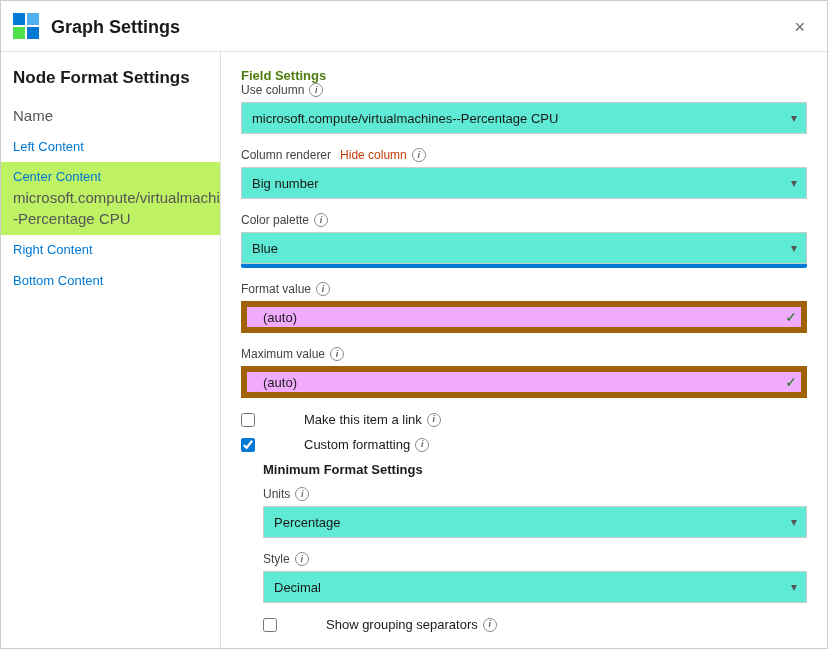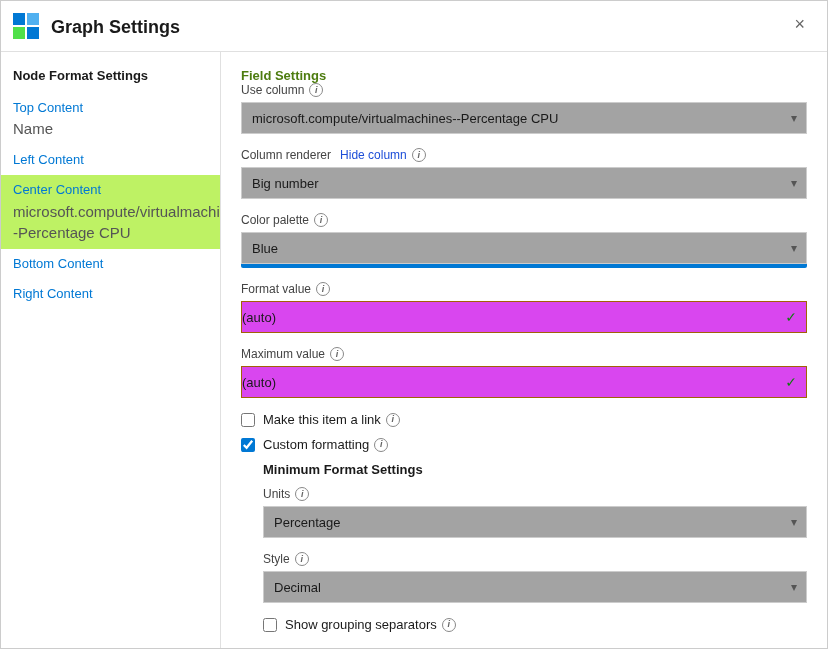--- a/index.html
+++ b/index.html
@@ -22,7 +22,7 @@
     }
     .title-bar {
       display: flex;
-      align-items: flex-start;
+      align-items: center;
       justify-content: space-between;
       padding: 12px 16px 10px 12px;
       border-bottom: 1px solid #e0e0e0;

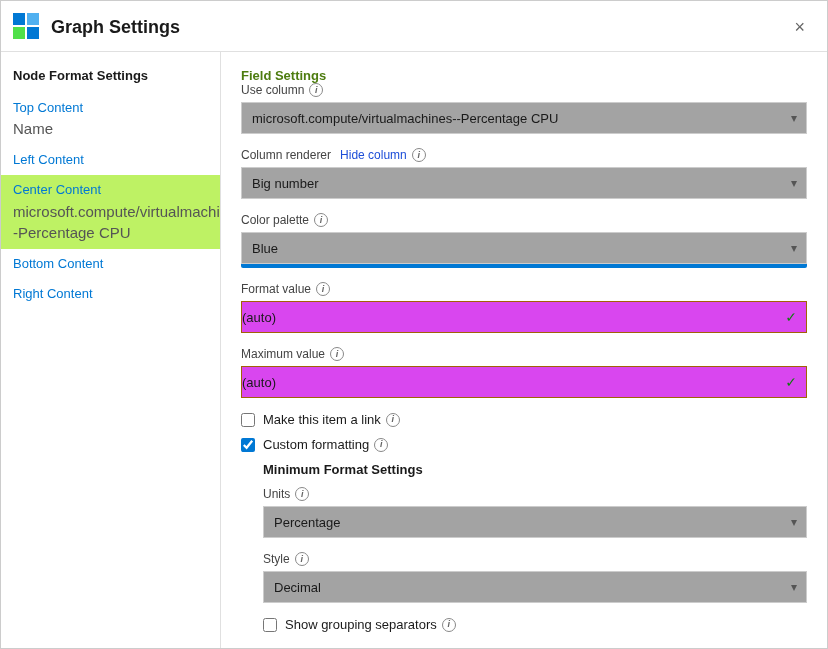--- a/index.html
+++ b/index.html
@@ -66,7 +66,7 @@
       overflow-y: auto;
     }
     .sidebar-section-title {
-      font-size: 13px;
+      font-size: 17px;
       font-weight: 600;
       color: #1a1a1a;
       padding: 0 12px 10px 12px;

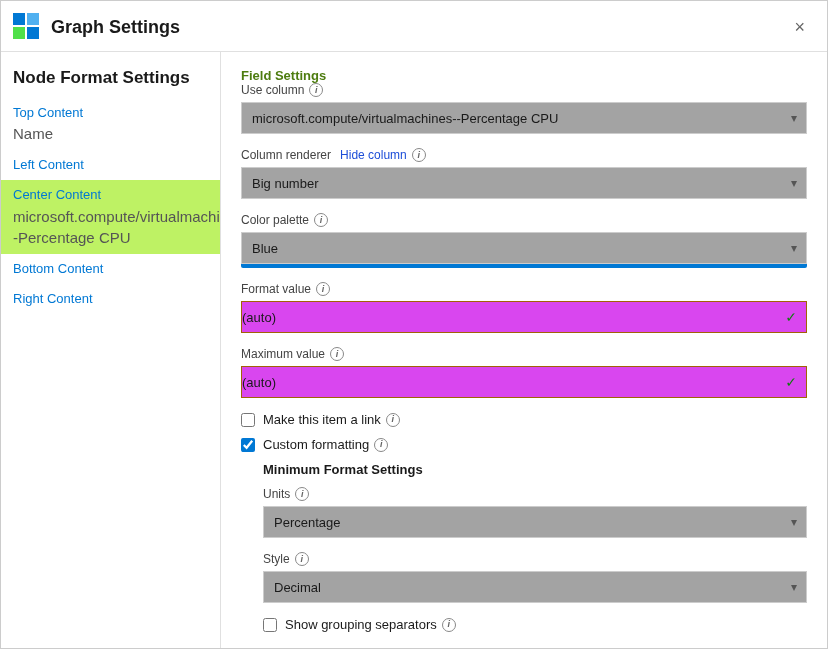--- a/index.html
+++ b/index.html
@@ -245,7 +245,6 @@
       <div class="sidebar-section-title">Node Format Settings</div>
 
       <div class="sidebar-item">
-        <div class="sidebar-item-label">Top Content</div>
         <div class="sidebar-item-sublabel">Name</div>
       </div>
 

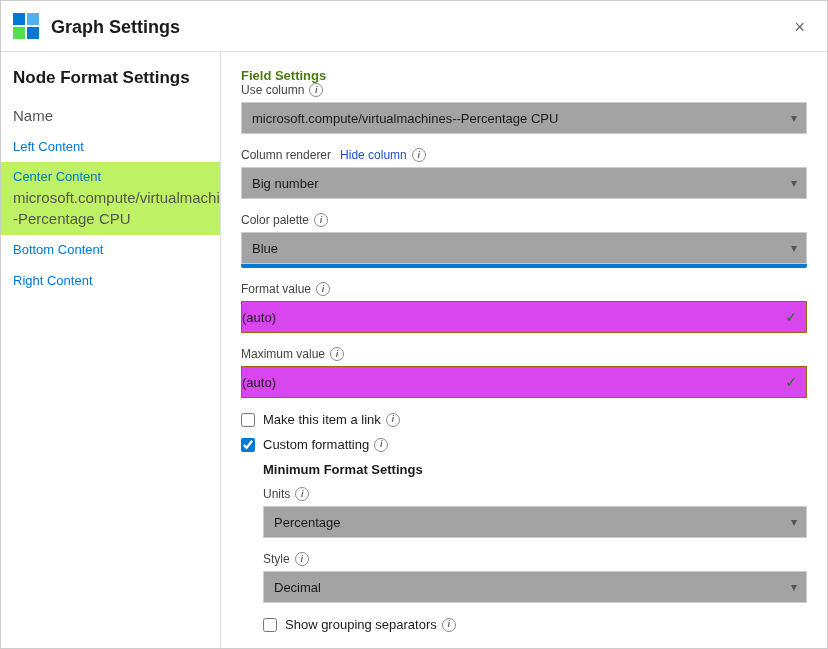--- a/index.html
+++ b/index.html
@@ -140,7 +140,7 @@
       width: 100%;
       height: 32px;
       border: 1px solid #ccc;
-      background: #a3a3a3;
+      background: #5eead4;
       padding: 0 32px 0 10px;
       font-size: 13px;
       color: #1a1a1a;

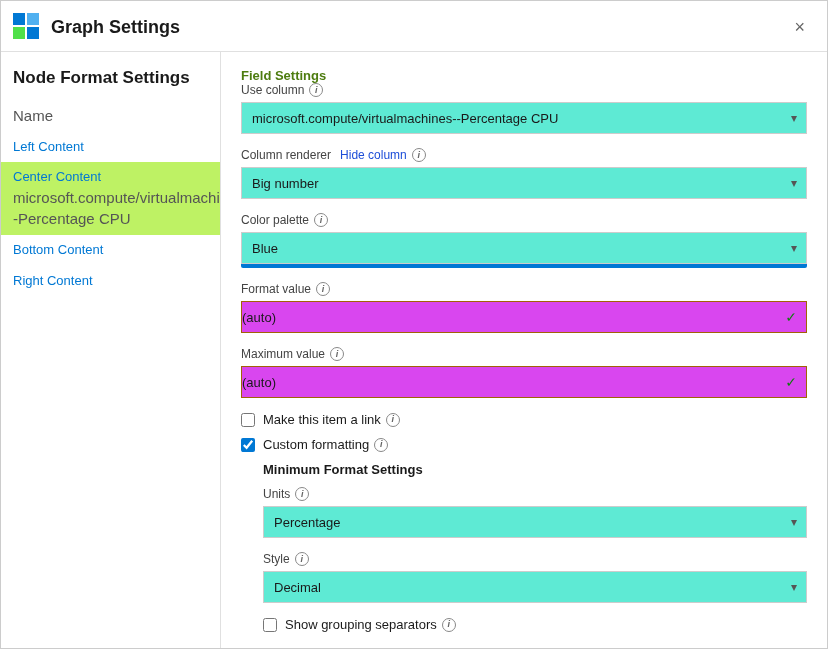--- a/index.html
+++ b/index.html
@@ -127,7 +127,7 @@
       line-height: 1;
     }
     .link-text {
-      color: #1d4ed8;
+      color: #c2410c;
       font-size: 12px;
       cursor: pointer;
       margin-left: 4px;

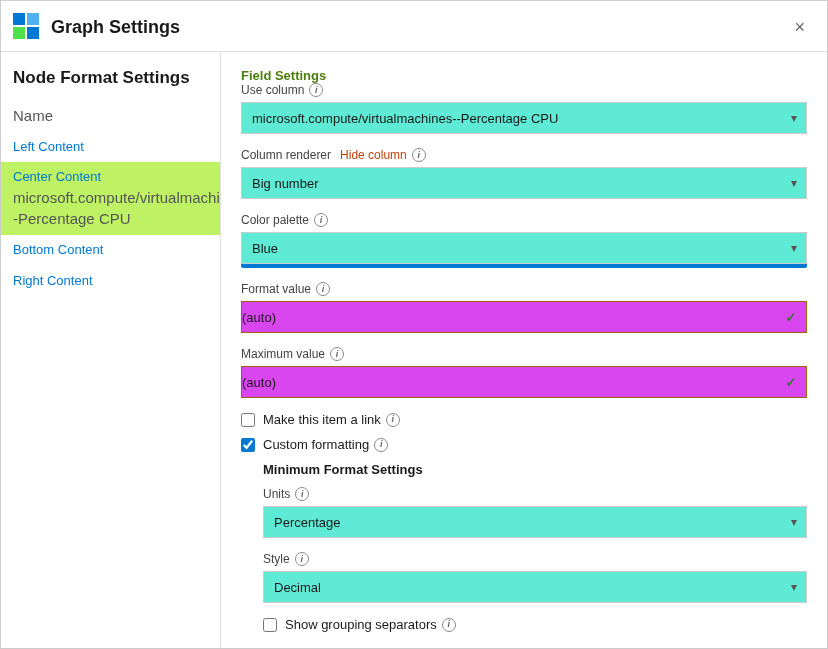--- a/index.html
+++ b/index.html
@@ -258,11 +258,11 @@
       </div>
 
       <div class="sidebar-item">
+        <div class="sidebar-item-label">Right Content</div>
+      </div>
+
+      <div class="sidebar-item">
         <div class="sidebar-item-label">Bottom Content</div>
-      </div>
-
-      <div class="sidebar-item">
-        <div class="sidebar-item-label">Right Content</div>
       </div>
     </div>
 

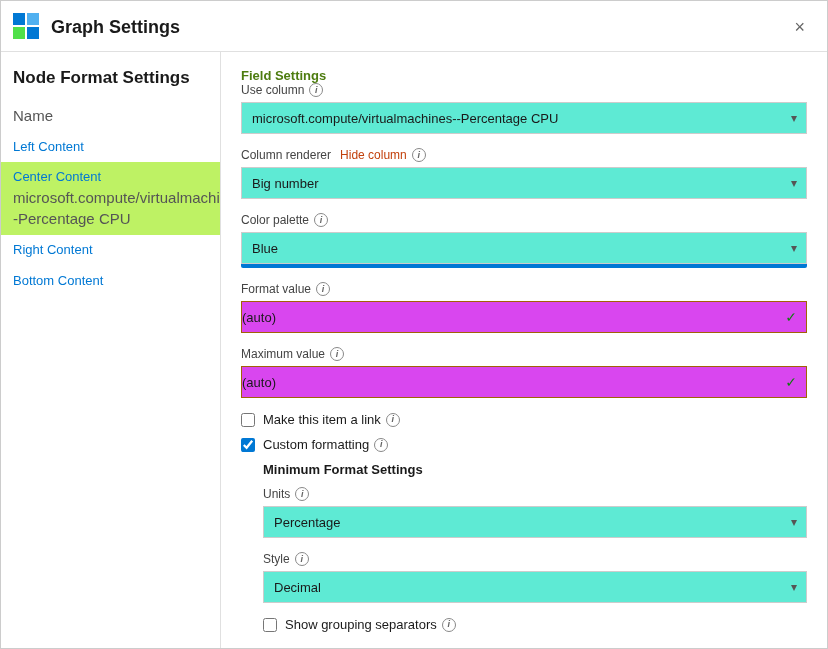--- a/index.html
+++ b/index.html
@@ -167,12 +167,12 @@
     .input-control {
       width: 100%;
       height: 32px;
-      border: 1px solid #a16207;
-      padding: 0 32px 0 0;
+      border: 6px solid #a16207;
+      padding: 0 32px 0 16px;
       font-size: 13px;
       color: #1a1a1a;
       outline: none;
-      background: #d946ef;
+      background: #f0abfc;
       position: relative;
     }
     .input-wrapper {

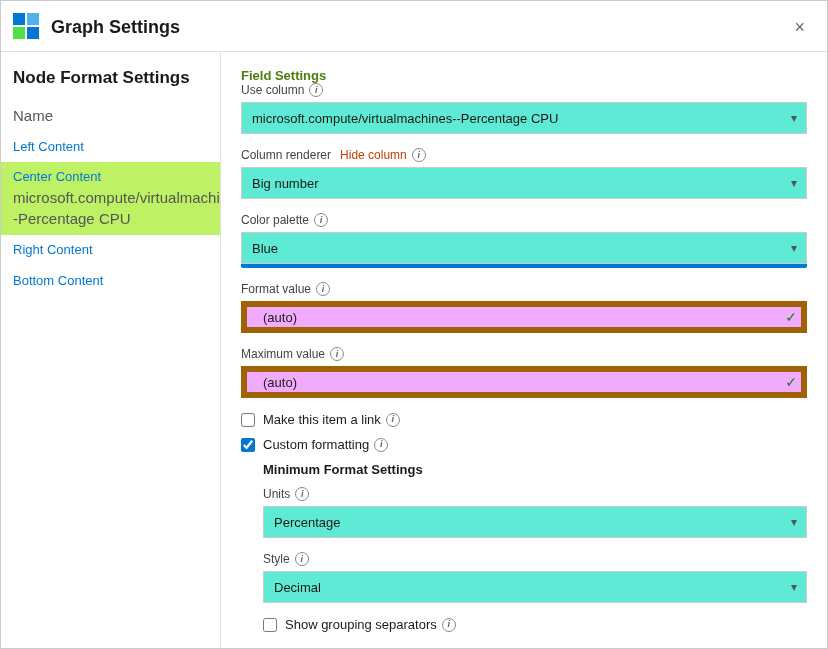--- a/index.html
+++ b/index.html
@@ -207,6 +207,7 @@
       display: flex;
       align-items: center;
       gap: 5px;
+      margin-left: 41px;
     }
     
     .sub-section {

